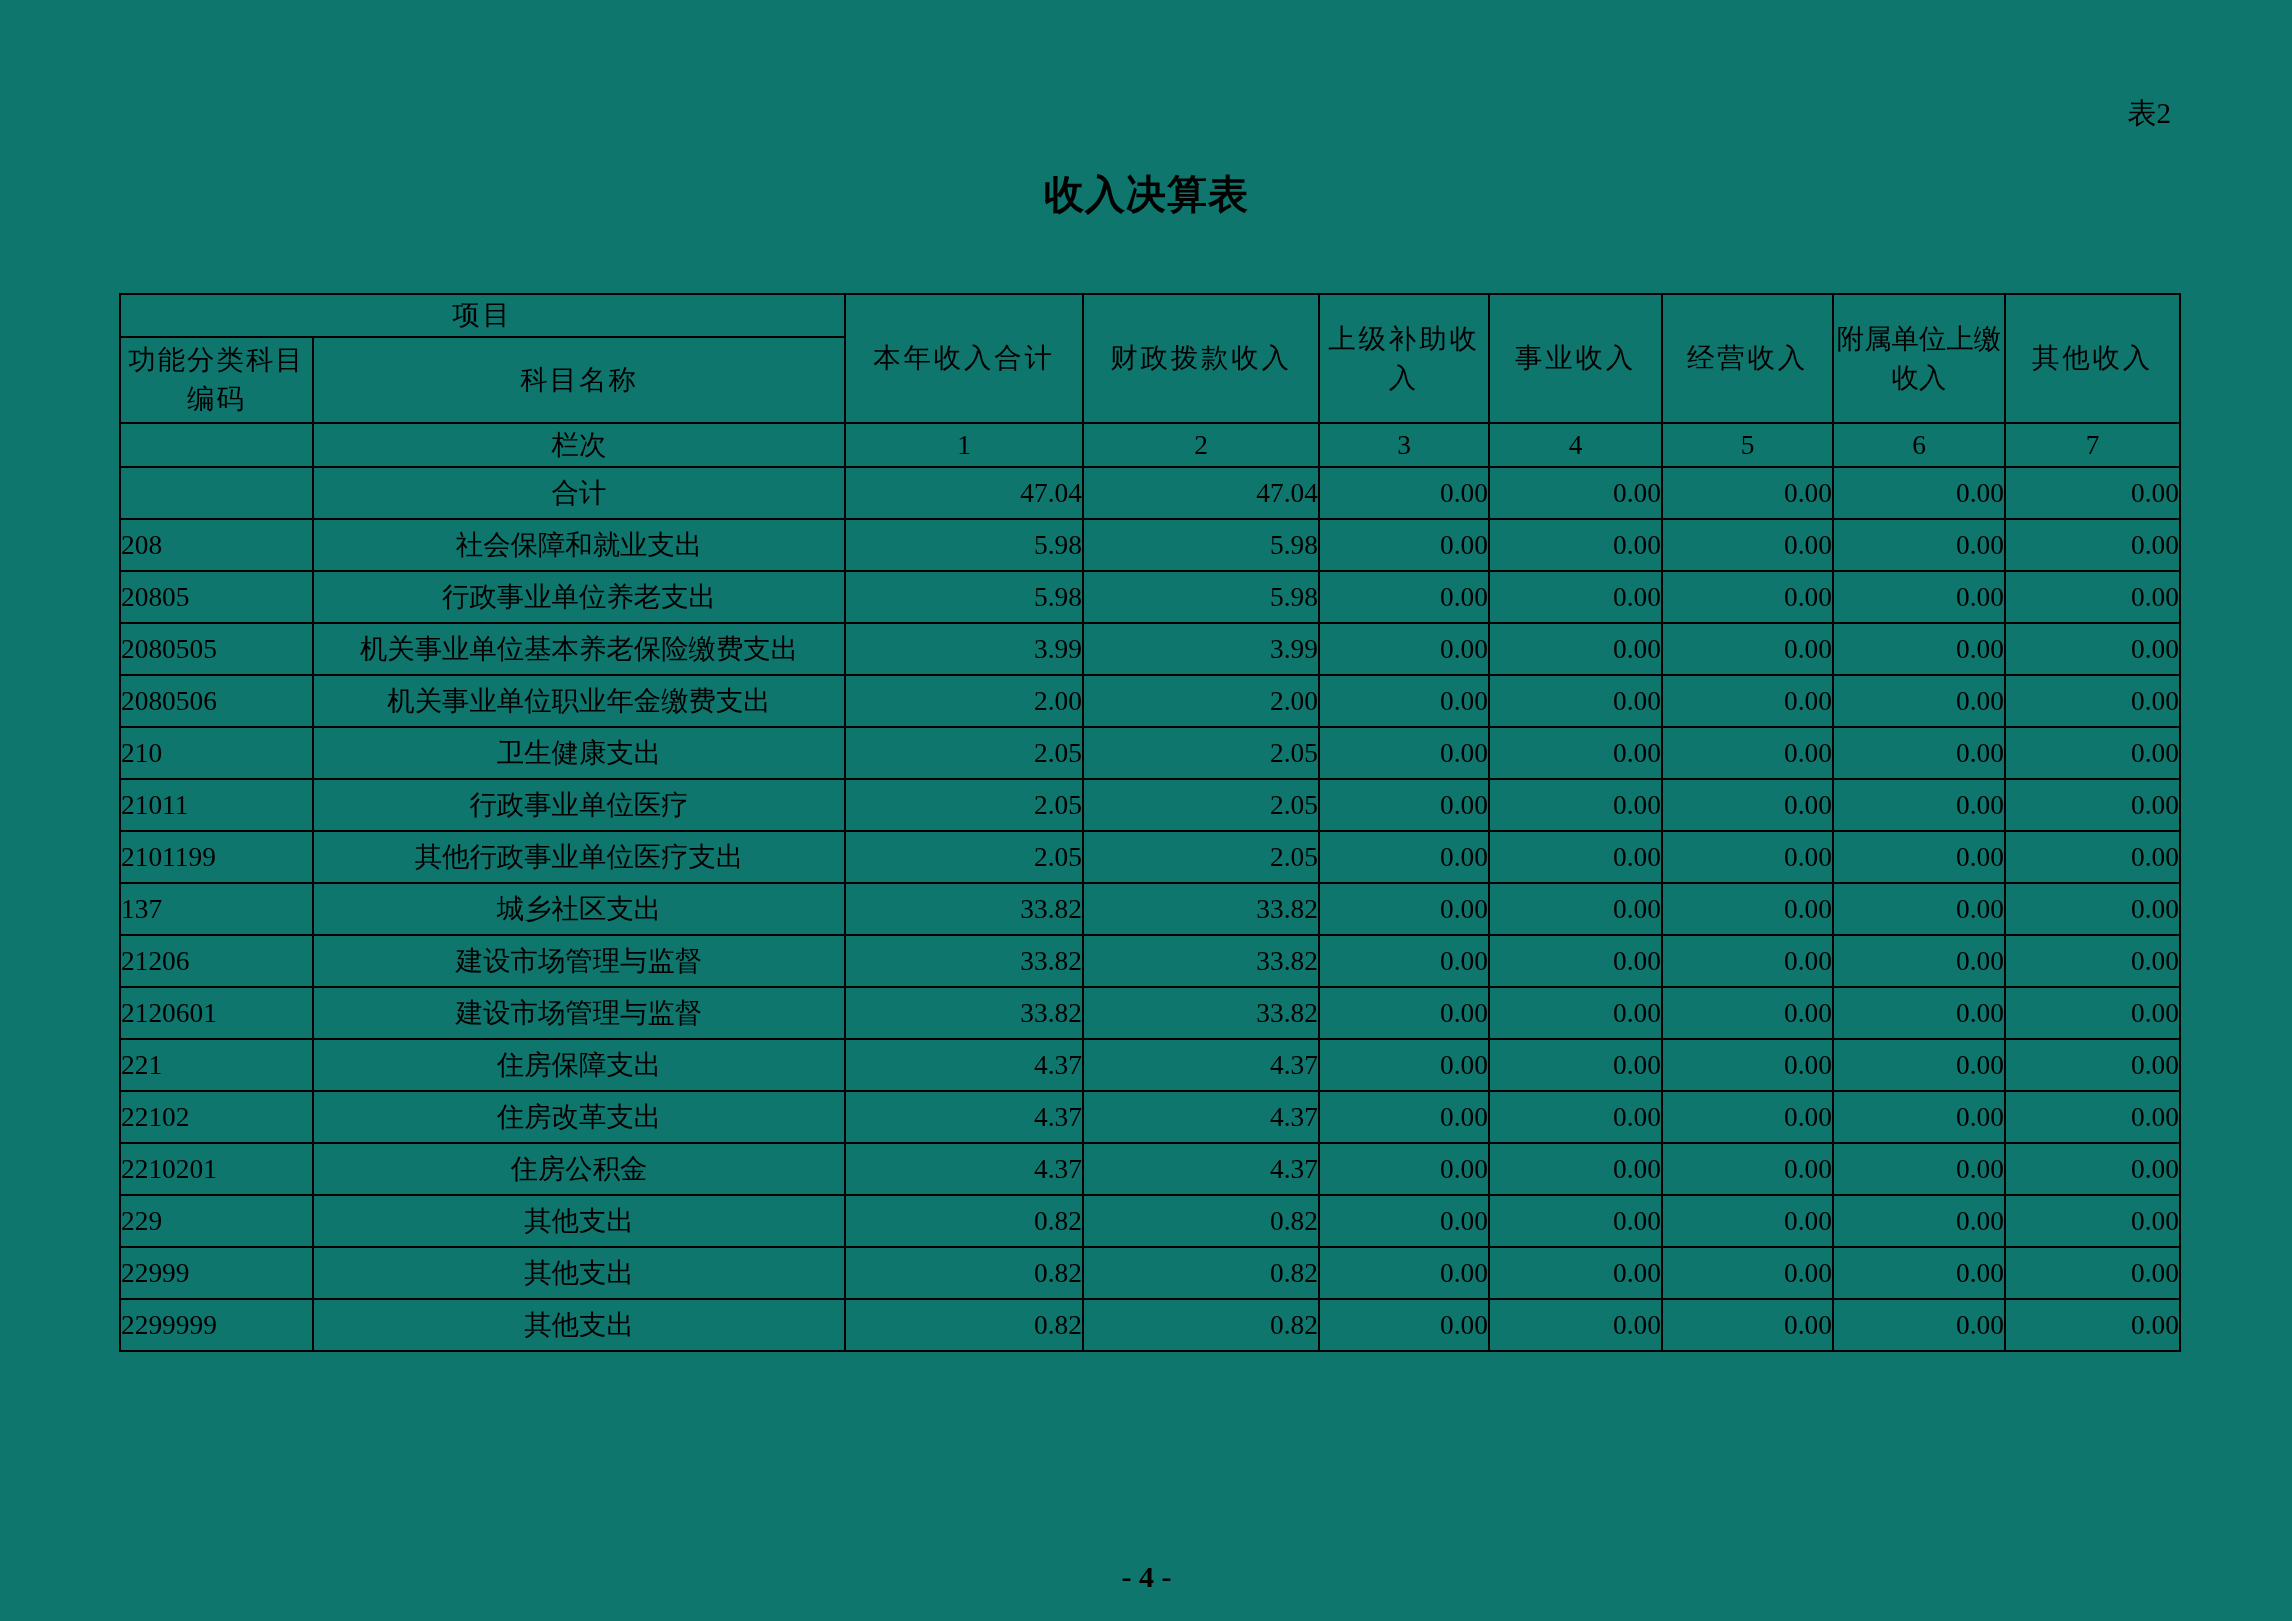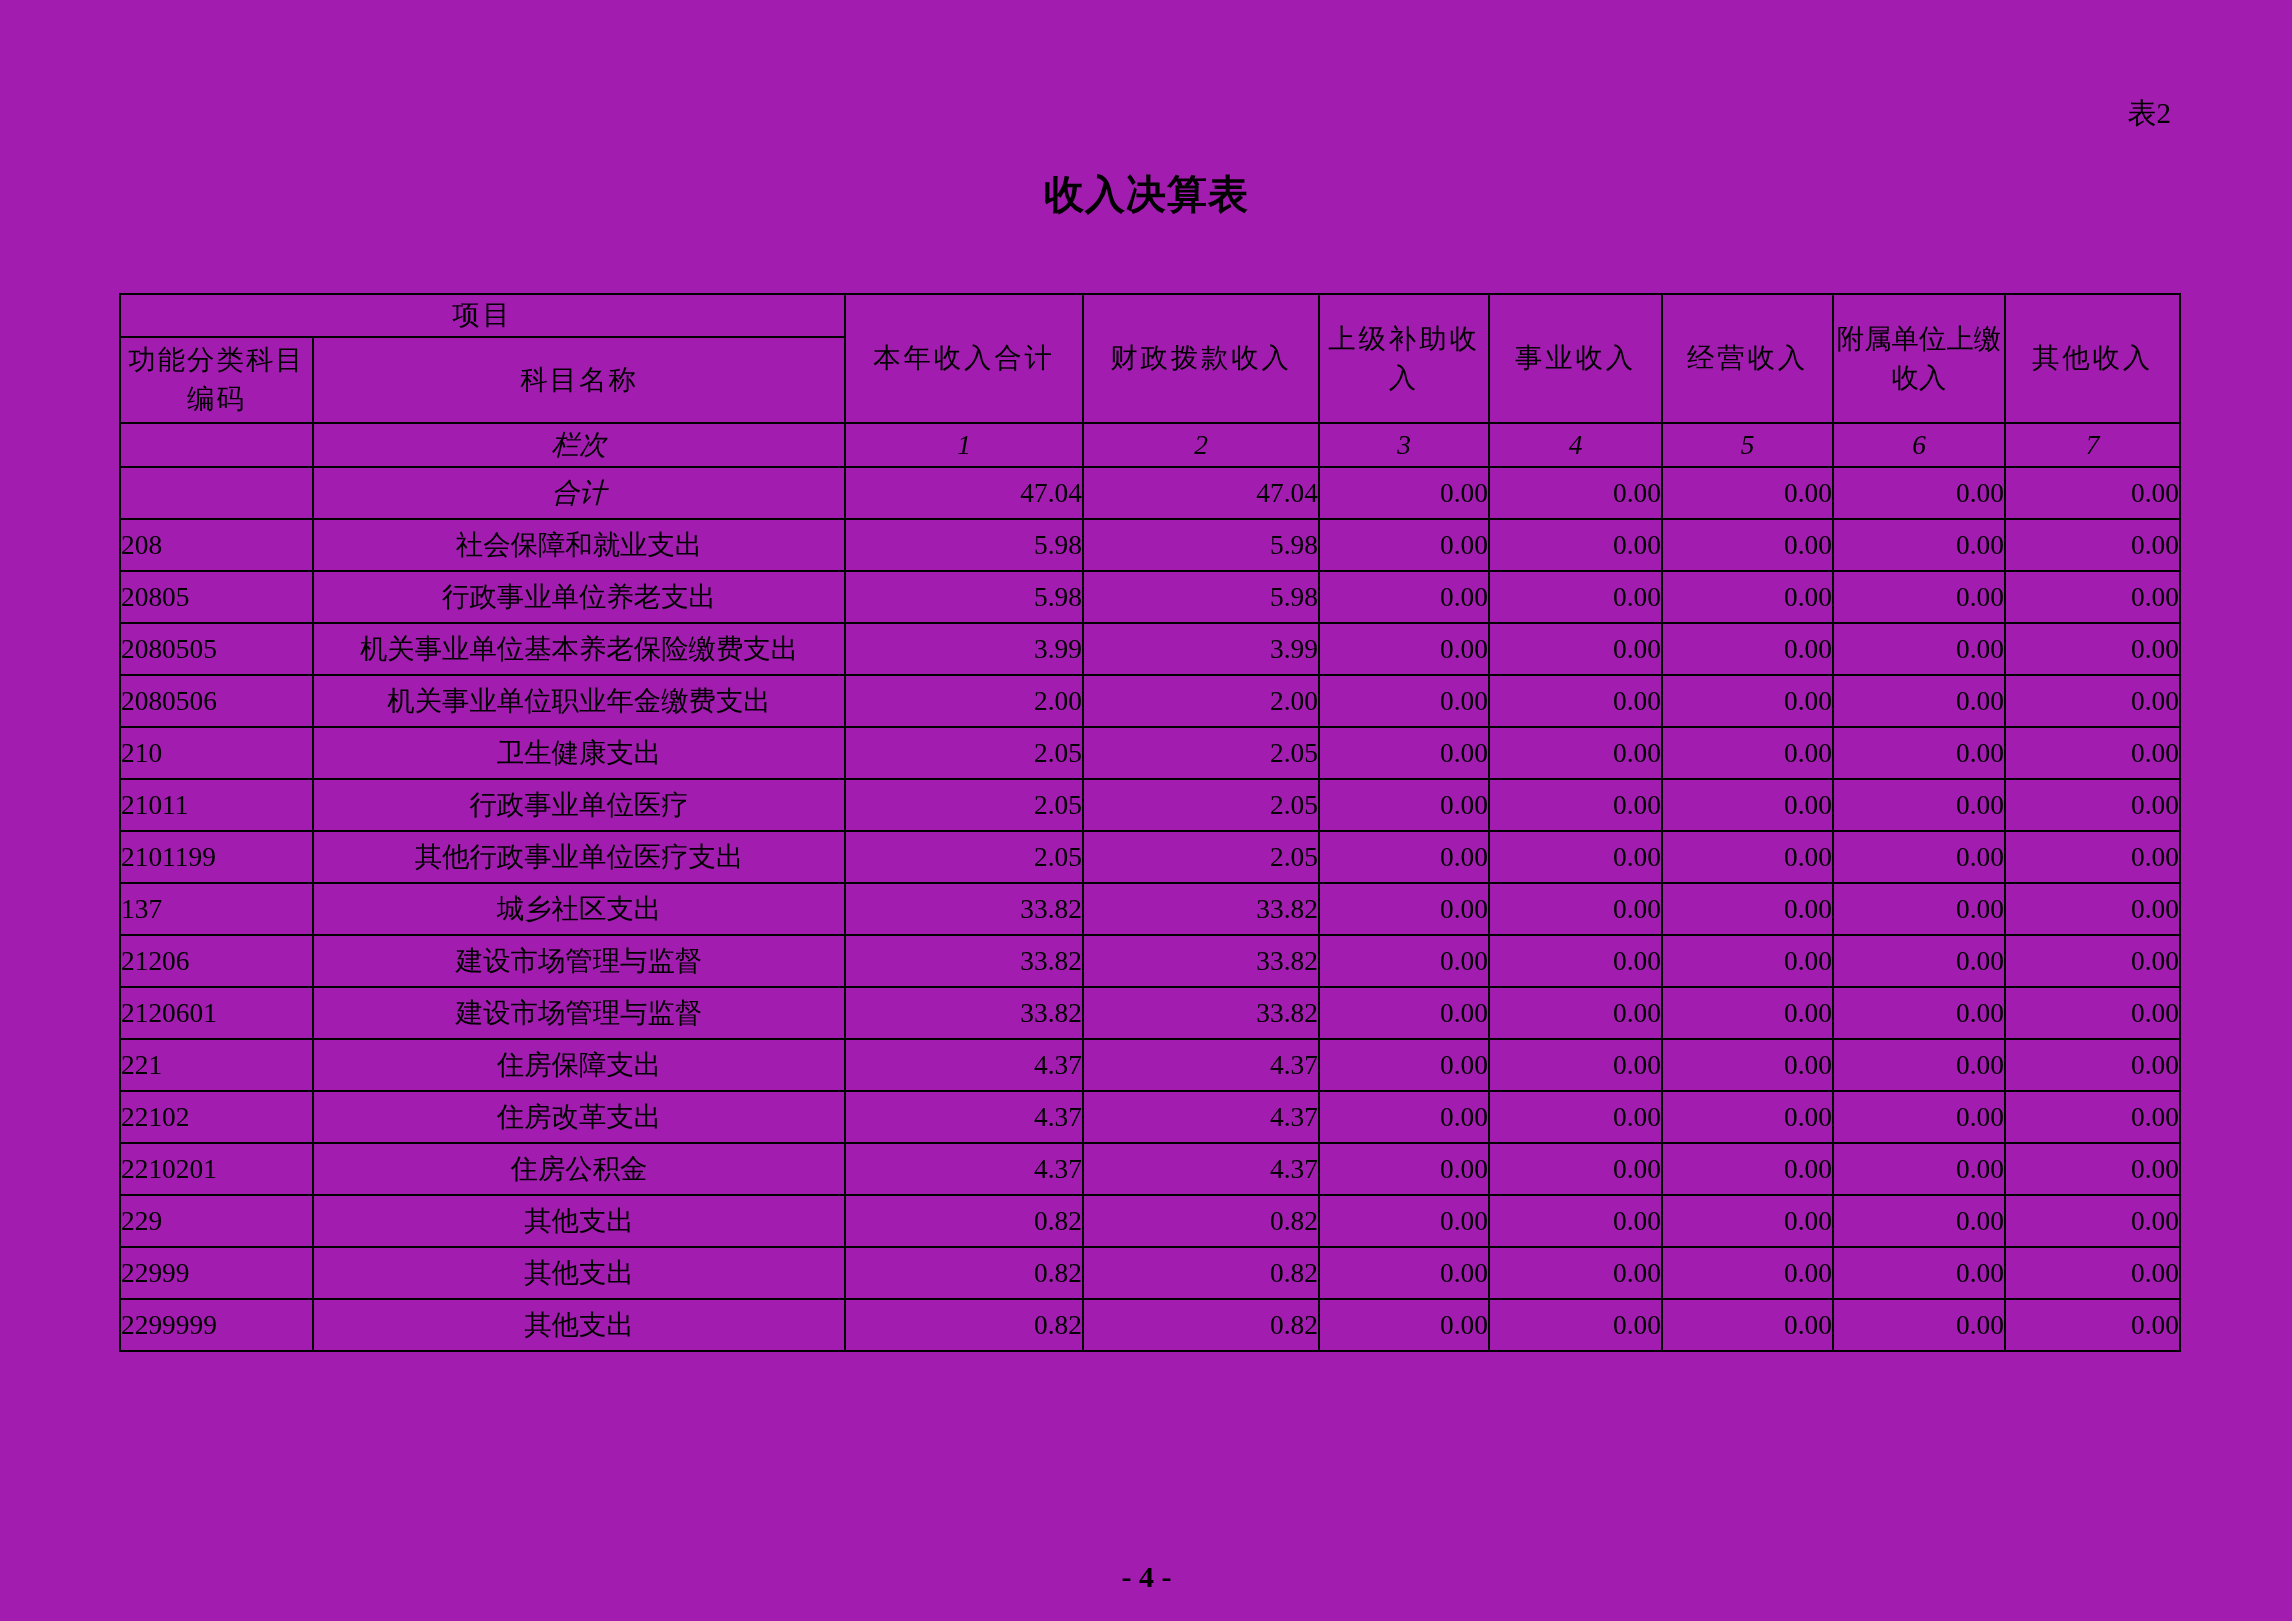--- a/index.html
+++ b/index.html
@@ -12,7 +12,7 @@
   .page {
     position: relative;
     width: 2293px; height: 1621px;
-    background: #a21caf;
+    background: #0f766e;
     overflow: hidden;
   }
   .table-tag {

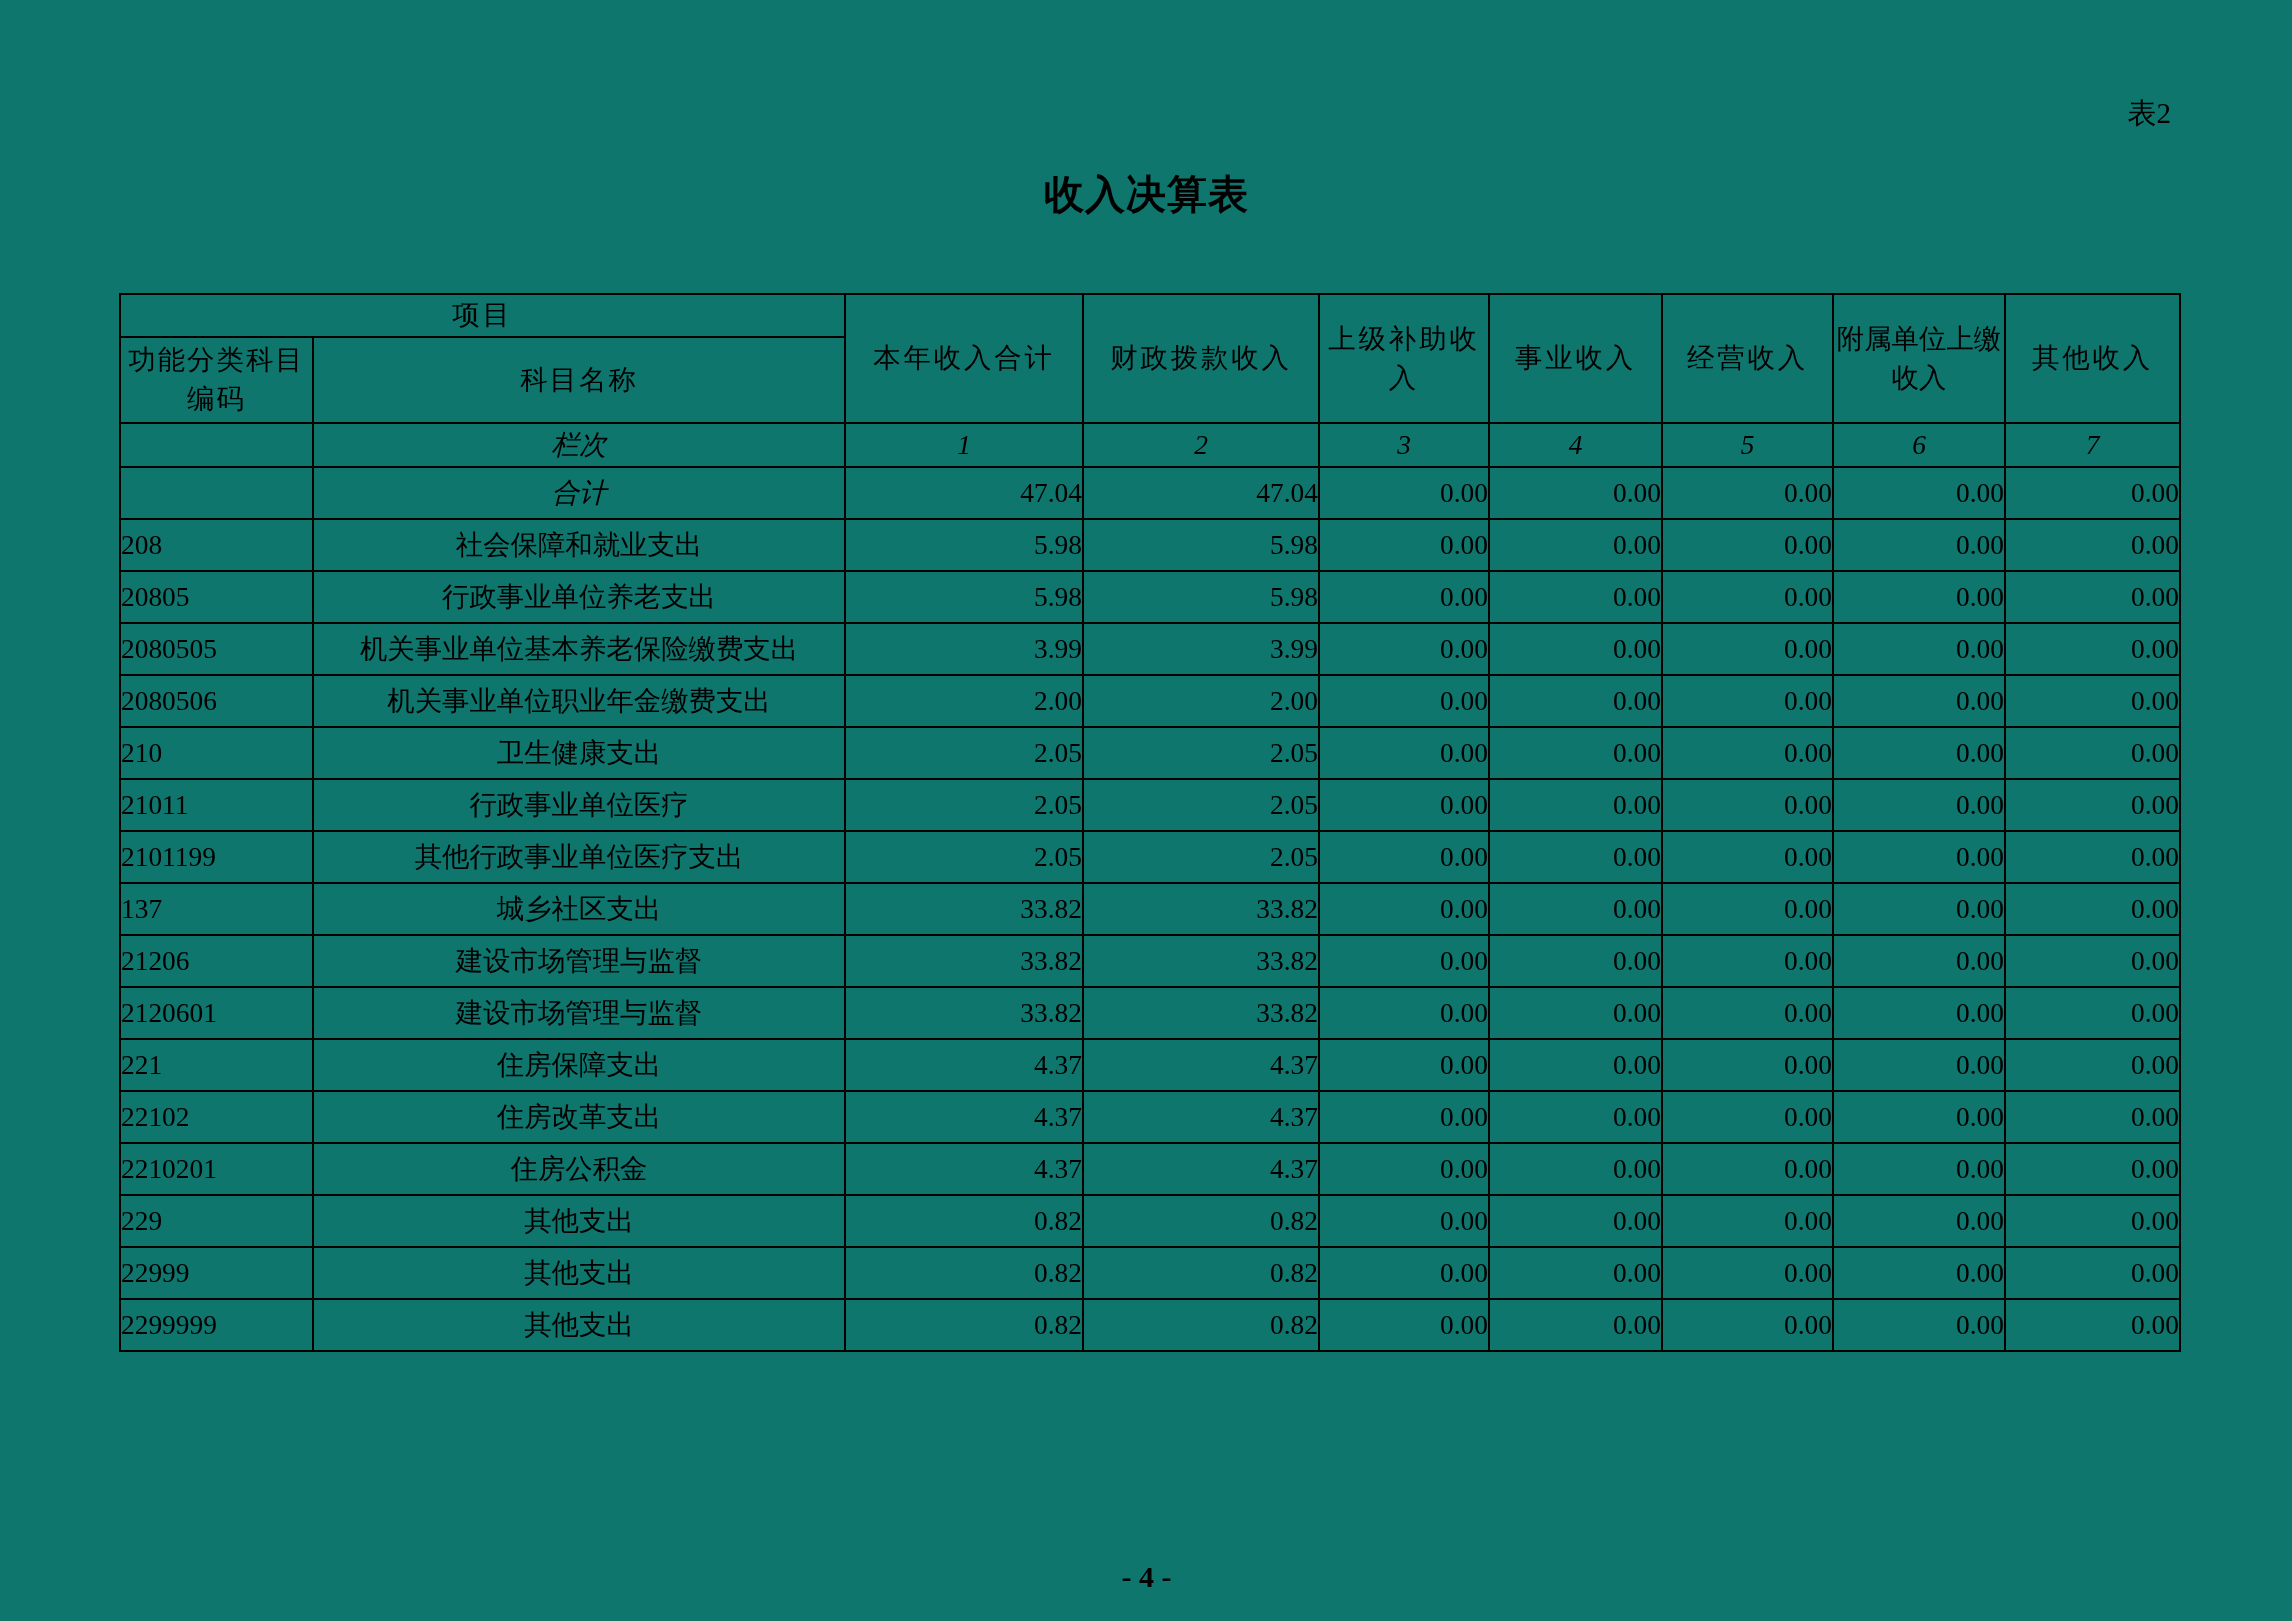--- a/index.html
+++ b/index.html
@@ -62,7 +62,7 @@
   .name-cell { text-align: center; padding-left: 10.8px; }
   .name-cell.center { text-align: center; padding-left: 0; }
   .value-cell { text-align: right; padding-right: 4.9px; }
-  .center { text-align: center; font-style: italic; }
+  .center { text-align: center; }
   .note {
     position: absolute;
     top: 1229px; left: 119px;

